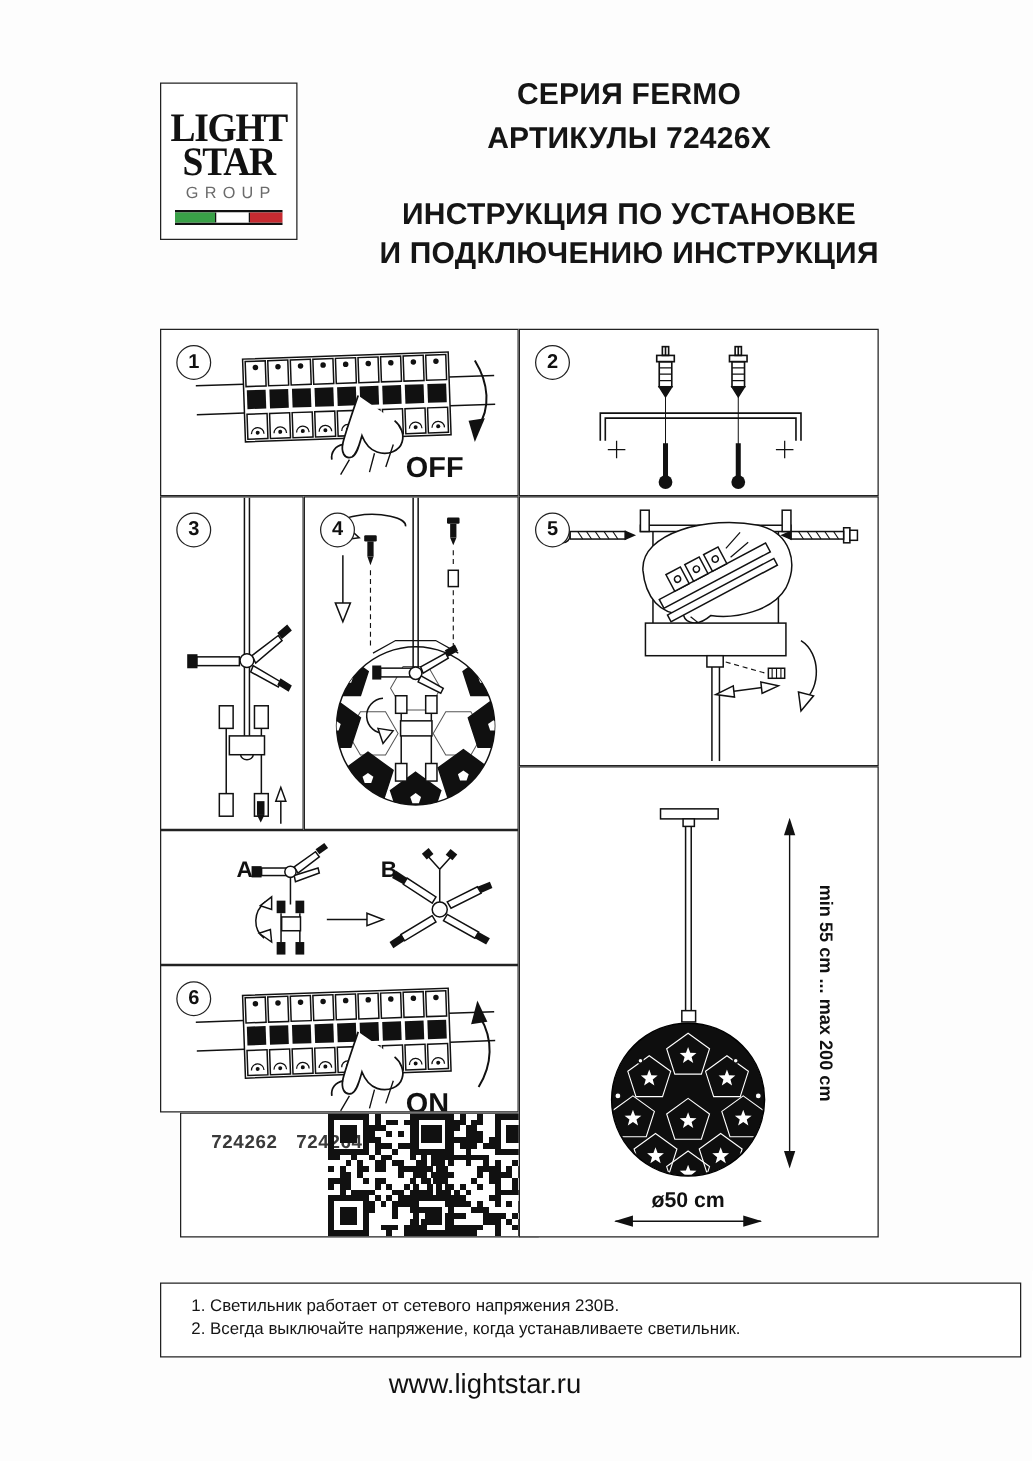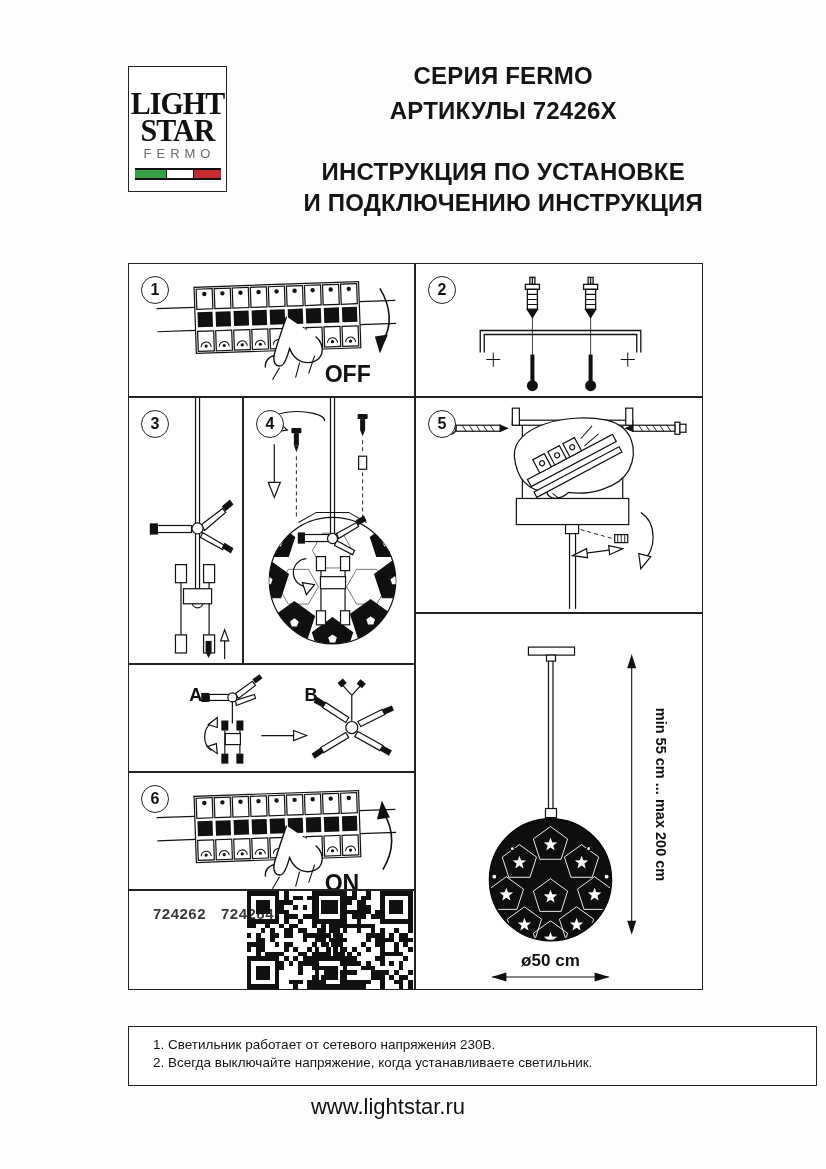--- a/index.html
+++ b/index.html
@@ -7,7 +7,7 @@
   .page{position:relative;width:826px;height:1169px;background:#fdfdfd;
         font-family:"Liberation Sans",sans-serif;color:#1a1a1a;overflow:hidden}
   
-  .logo{position:absolute;left:128px;top:66px;width:99px;height:126px;border:1.5px solid #222;
+  .logo{position:absolute;left:128px;top:66px;width:110px;height:126px;border:1.5px solid #222;
         background:#fff;display:flex;flex-direction:column;align-items:center;justify-content:flex-end;
         padding-bottom:11px}
   .logo-word{font-family:"Liberation Serif",serif;font-weight:700;font-size:30px;line-height:27px;

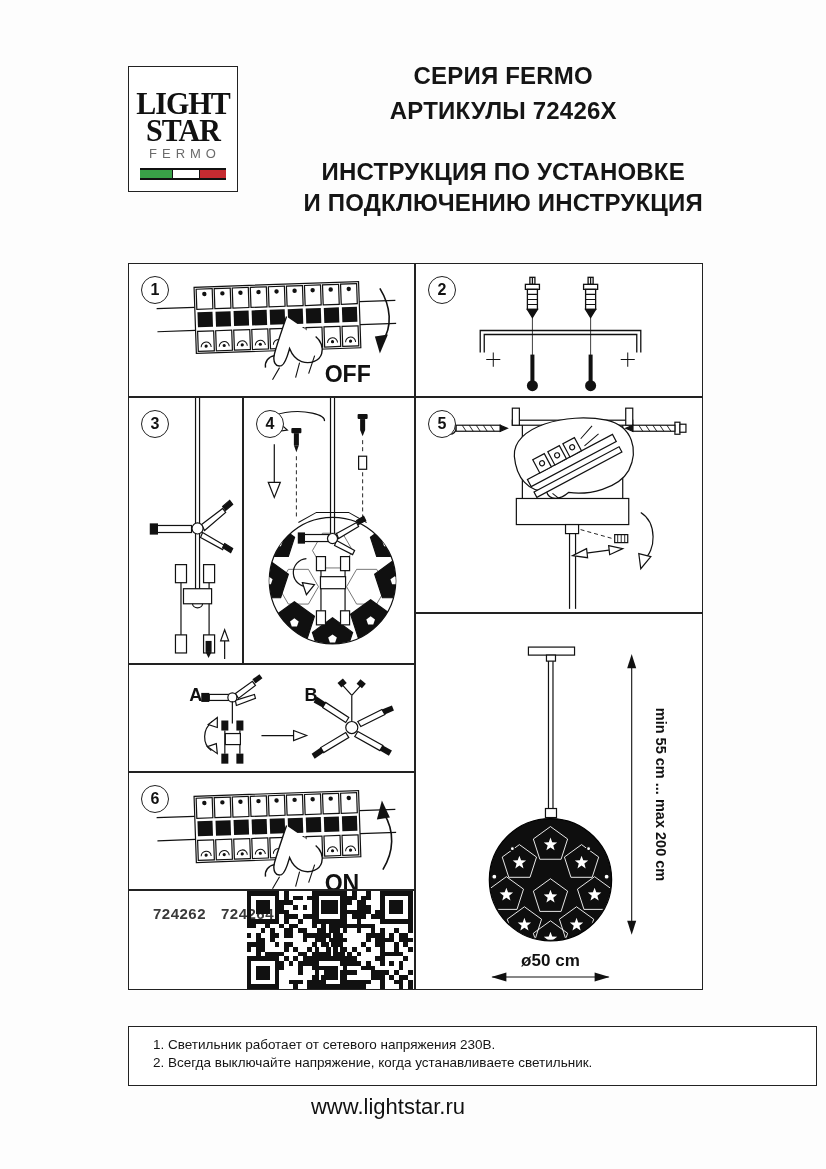--- a/index.html
+++ b/index.html
@@ -43,7 +43,7 @@
   <div class="logo">
     <div class="logo-word">LIGHT</div>
     <div class="logo-word">STAR</div>
-    <div class="logo-group">FERMO</div>
+    <div class="logo-group">GROUP</div>
     <div class="flagbar">
       <span class="flag-seg" id="fseg-g" style="flex: 1.2 1 0%; background: rgb(57, 160, 71);"></span>
       <span class="flag-seg" id="fseg-w" style="flex: 1 1 0%; border-left: 1.5px solid rgb(17, 17, 17); border-right: 1.5px solid rgb(17, 17, 17); background: rgb(255, 255, 255);"></span>

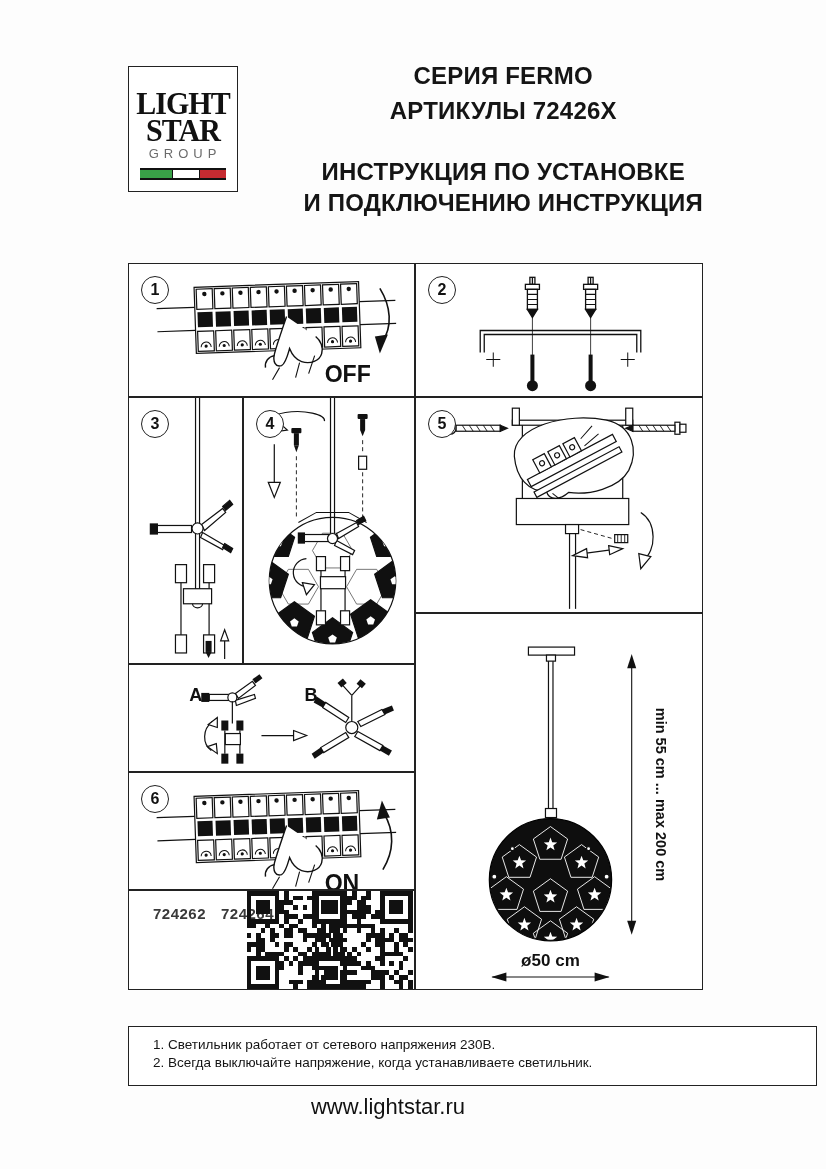--- a/index.html
+++ b/index.html
@@ -475,7 +475,7 @@
       </svg>
   </div>
 
-  <div class="panel" style="left:128px;top:890px;width:287px;height:100px">
+  <div class="panel" style="left:144px;top:890px;width:287px;height:100px">
     <span class="art-label" style="left:24px">724262</span>
     <span class="art-label" style="left:92px">724264</span>
     <svg class="qr" style="left:24px" viewBox="0 0 21 21" shape-rendering="crispEdges" id="qr1">

